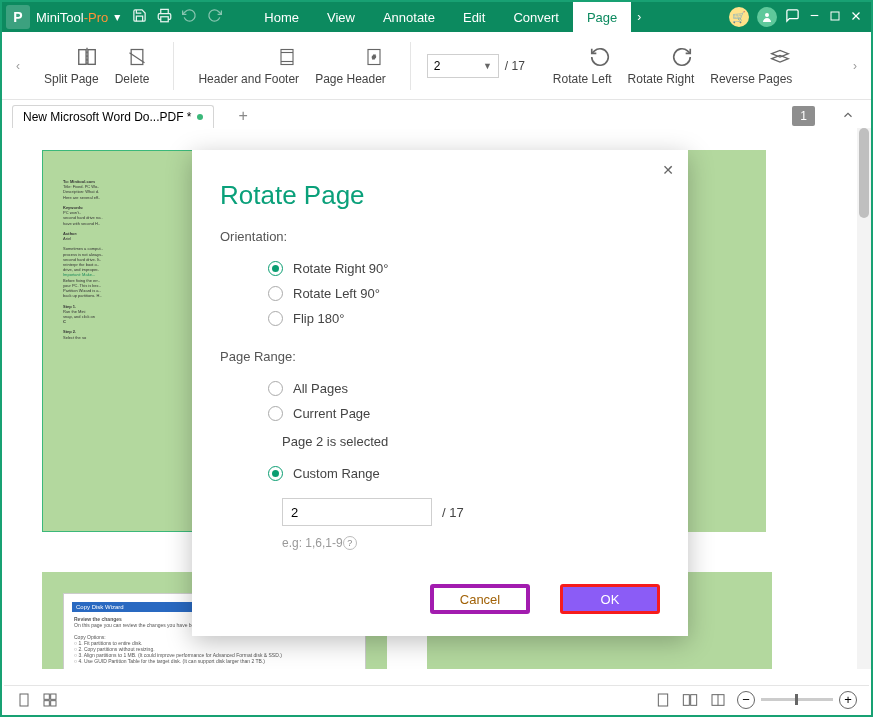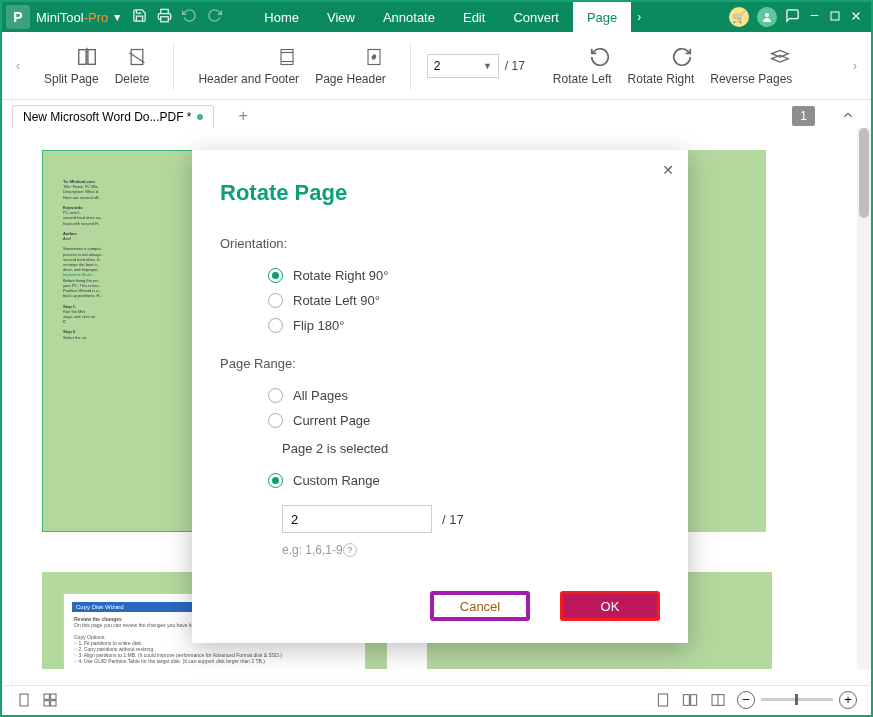--- a/index.html
+++ b/index.html
@@ -64,7 +64,7 @@
     .dialog { position: absolute; left: 190px; top: 148px; width: 496px; background: #fff; box-shadow: 0 6px 24px rgba(0,0,0,.25); color: #444; z-index: 50; }
     .dialog .close { position: absolute; top: 12px; right: 14px; cursor: pointer; color: #666; font-size: 14px; }
     .dialog-body { padding: 30px 28px 22px 28px; }
-    .dialog h2 { font-size: 22px; color: #0aa07a; font-weight: 700; margin-bottom: 30px; }
+    .dialog h2 { font-size: 26px; color: #0aa07a; font-weight: 400; margin-bottom: 18px; }
     .dialog .label { font-size: 13px; color: #555; margin-bottom: 12px; }
     .dialog .opts { margin-left: 48px; margin-bottom: 18px; }
     .dialog .opt { display: flex; align-items: center; gap: 10px; font-size: 13px; padding: 5px 0; cursor: pointer; }

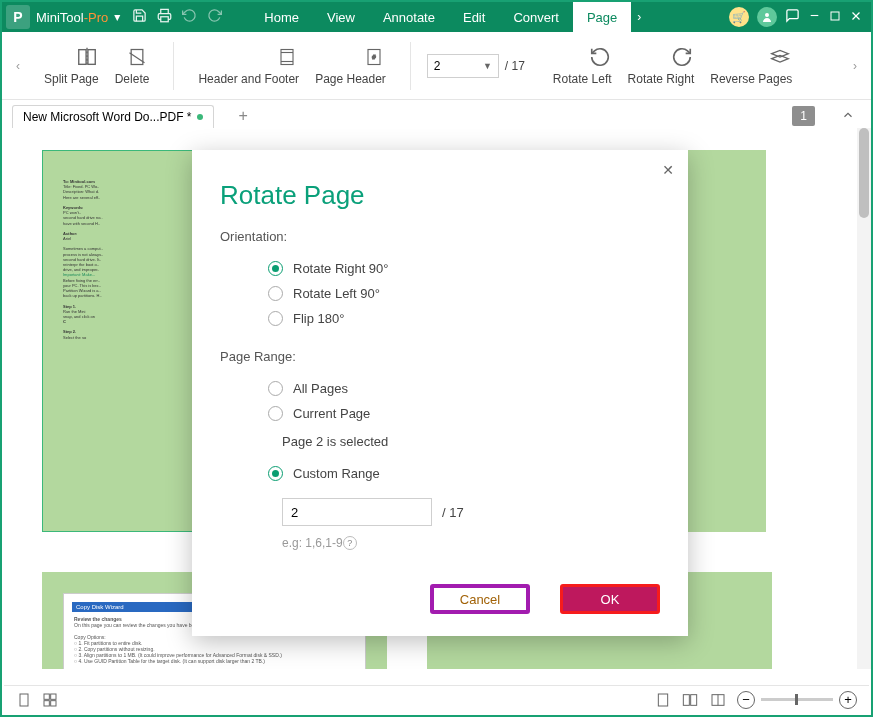--- a/index.html
+++ b/index.html
@@ -80,7 +80,7 @@
     .dialog .actions { display: flex; justify-content: flex-end; gap: 30px; margin-top: 34px; }
     .dialog .actions .btn2 { width: 100px; height: 30px; border-radius: 3px; display: flex; align-items: center; justify-content: center; font-size: 13px; cursor: pointer; }
     .dialog .actions .cancel { border: 4px solid #a21caf; color: #a16207; background: #fff; }
-    .dialog .actions .ok { background: #be185d; color: #fff; border: 3px solid #f61c1c; }
+    .dialog .actions .ok { background: #8b5cf6; color: #fff; border: 3px solid #f61c1c; }
 
     
     .viewbar { position: absolute; left: 2px; right: 2px; bottom: 2px; height: 28px; border-top: 1px solid #e5e5e5; background: #fff; display: flex; align-items: center; padding: 0 12px; gap: 10px; }

